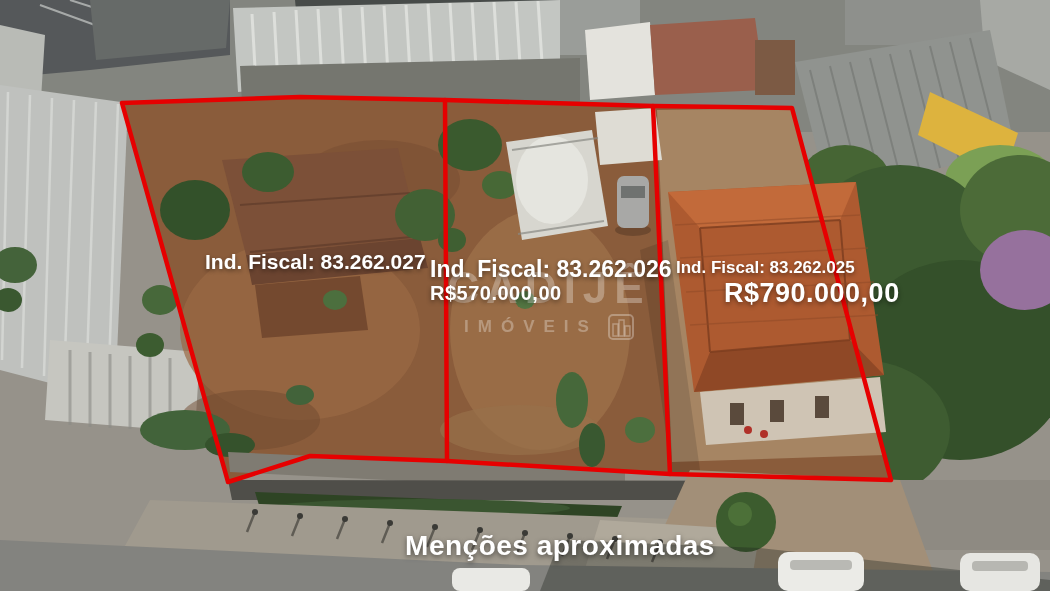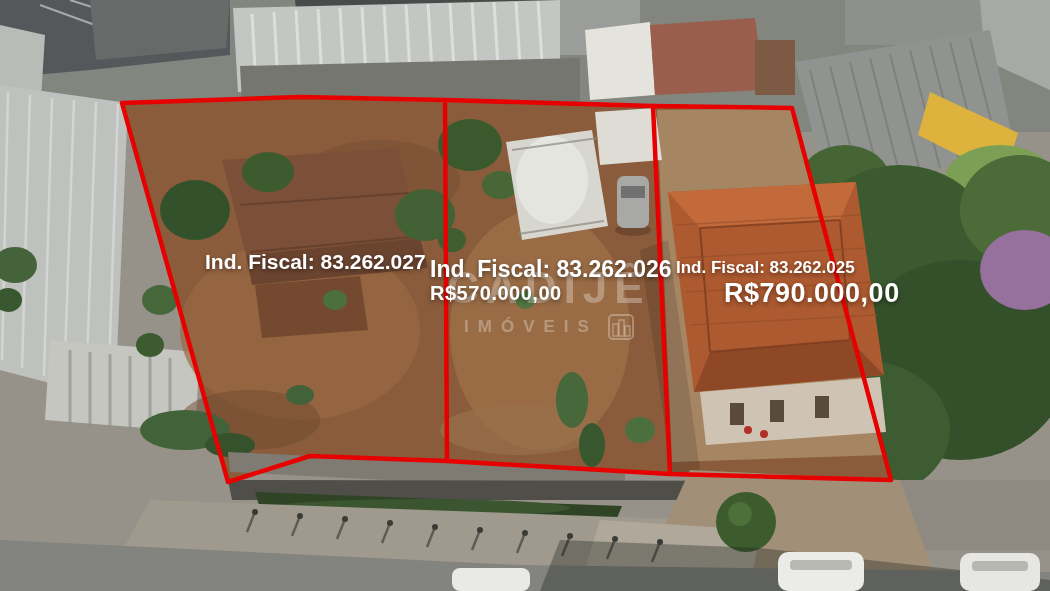--- a/index.html
+++ b/index.html
@@ -242,6 +242,7 @@
     <div class="lot-price">R$790.000,00</div>
   </div>
 
+  <div class="overlay-text caption">Menções aproximadas</div>
 
 </div>
 

